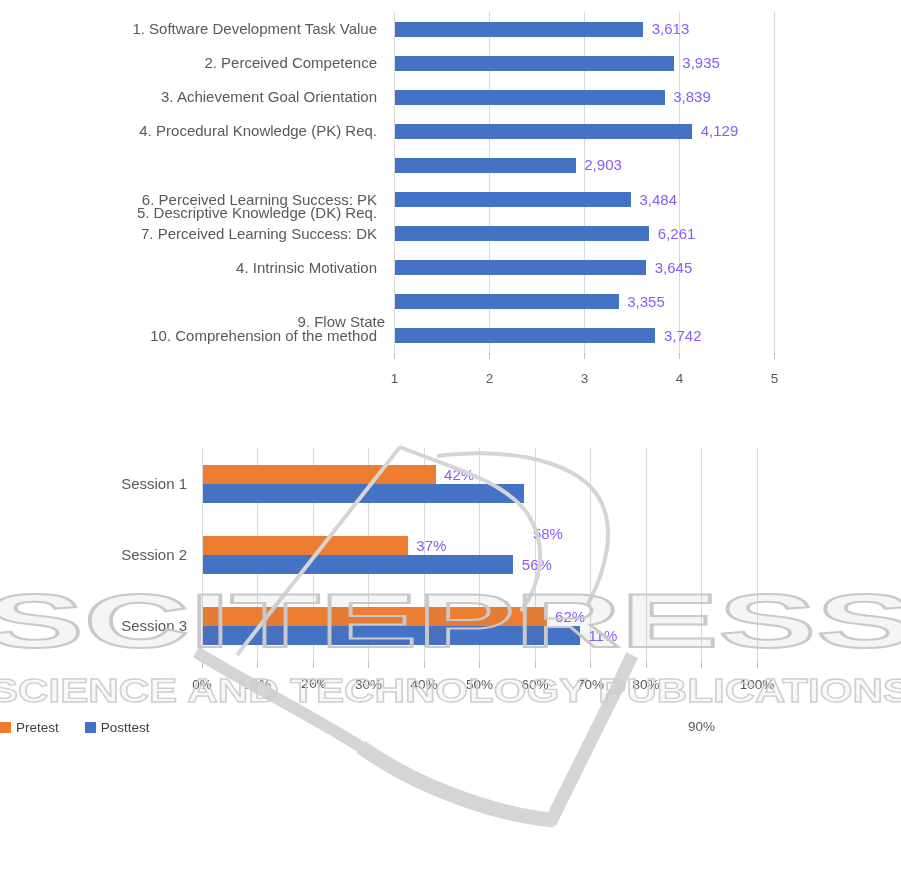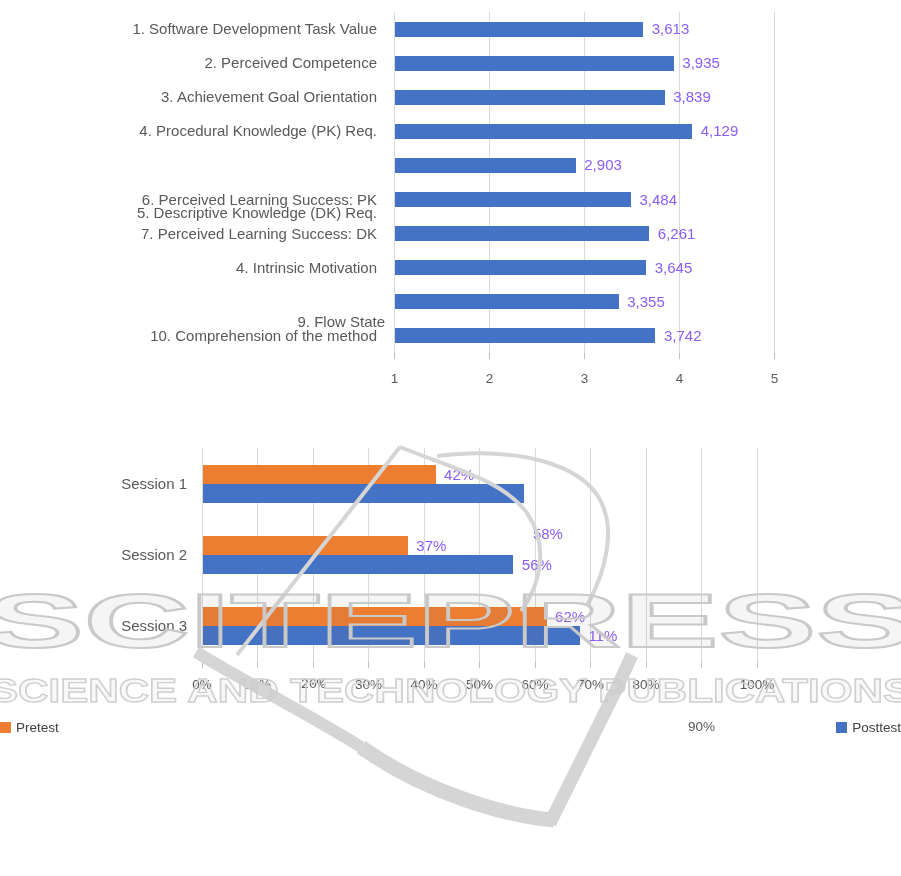--- a/index.html
+++ b/index.html
@@ -11,7 +11,7 @@
   .tick-lbl{font-size:13.5px;color:#595959;text-align:center;white-space:nowrap;height:16px;line-height:16px;}
   .gridline{width:1px;background:#D9D9D9;}
   .tickmark{width:1px;background:#C0C0C0;}
-  .legend-row{display:flex;justify-content:space-between;align-items:center;gap:26px;}
+  .legend-row{display:flex;justify-content:flex-start;align-items:center;gap:26px;}
   .legend-item{display:flex;align-items:center;gap:5px;}
   .legend-swatch{width:11px;height:11px;display:inline-block;}
   .legend-label{font-size:13.5px;color:#404040;white-space:nowrap;}

